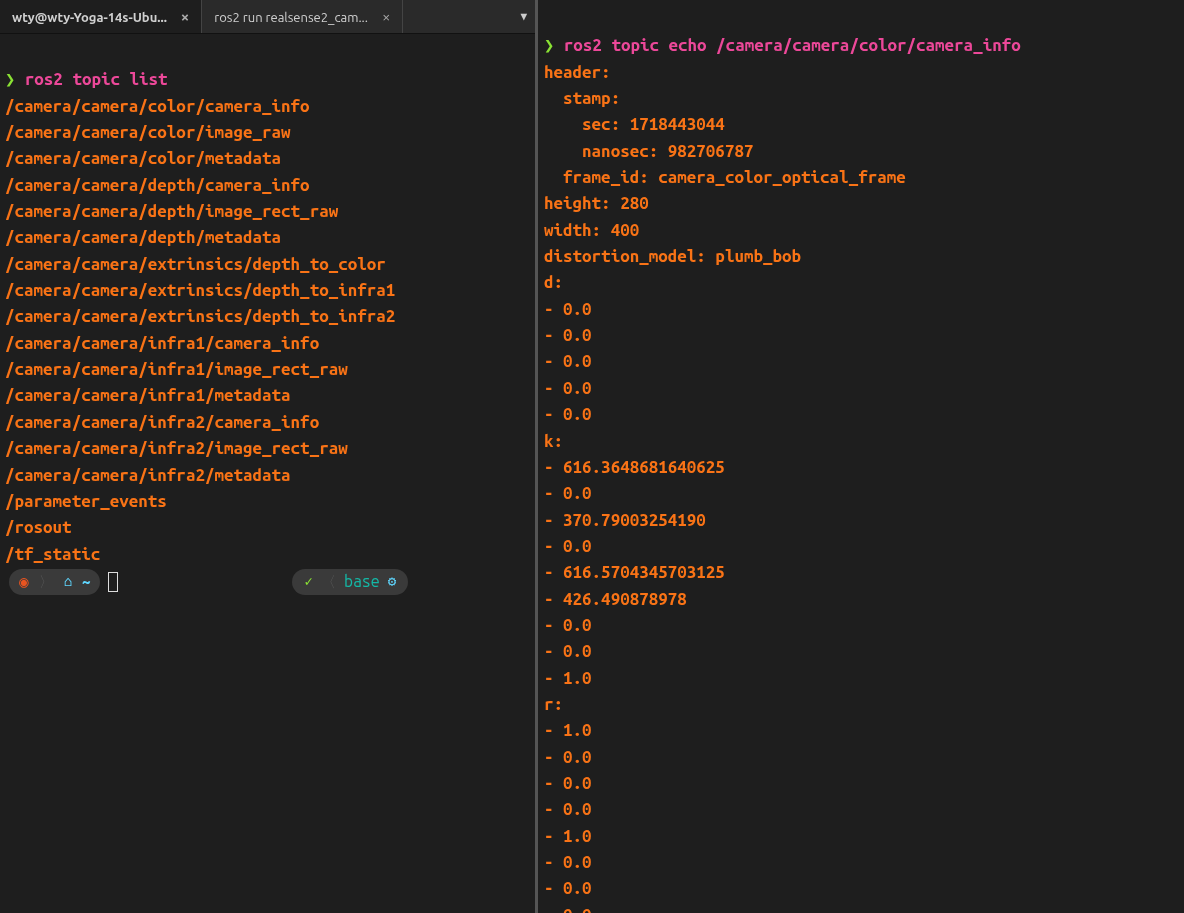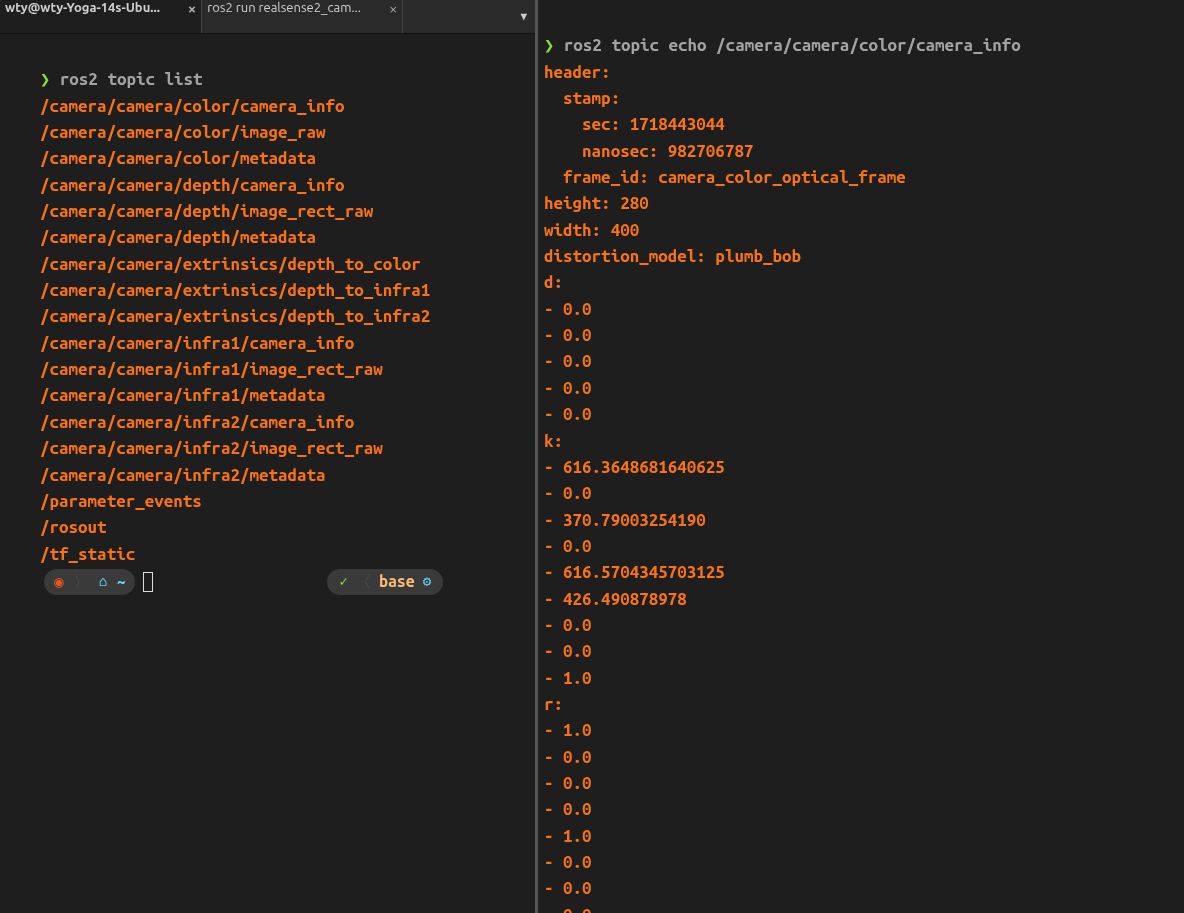--- a/index.html
+++ b/index.html
@@ -36,10 +36,10 @@
   }
   .tab {
     height: 100%;
-    padding: 0 5px;
-    display: flex;
-    align-items: flex-start;
-    gap: 24px;
+    padding: 0 12px;
+    display: flex;
+    align-items: center;
+    gap: 10px;
     font-family: 'Ubuntu', 'DejaVu Sans', sans-serif;
     font-size: 13px;
     color: #d0d0d0;

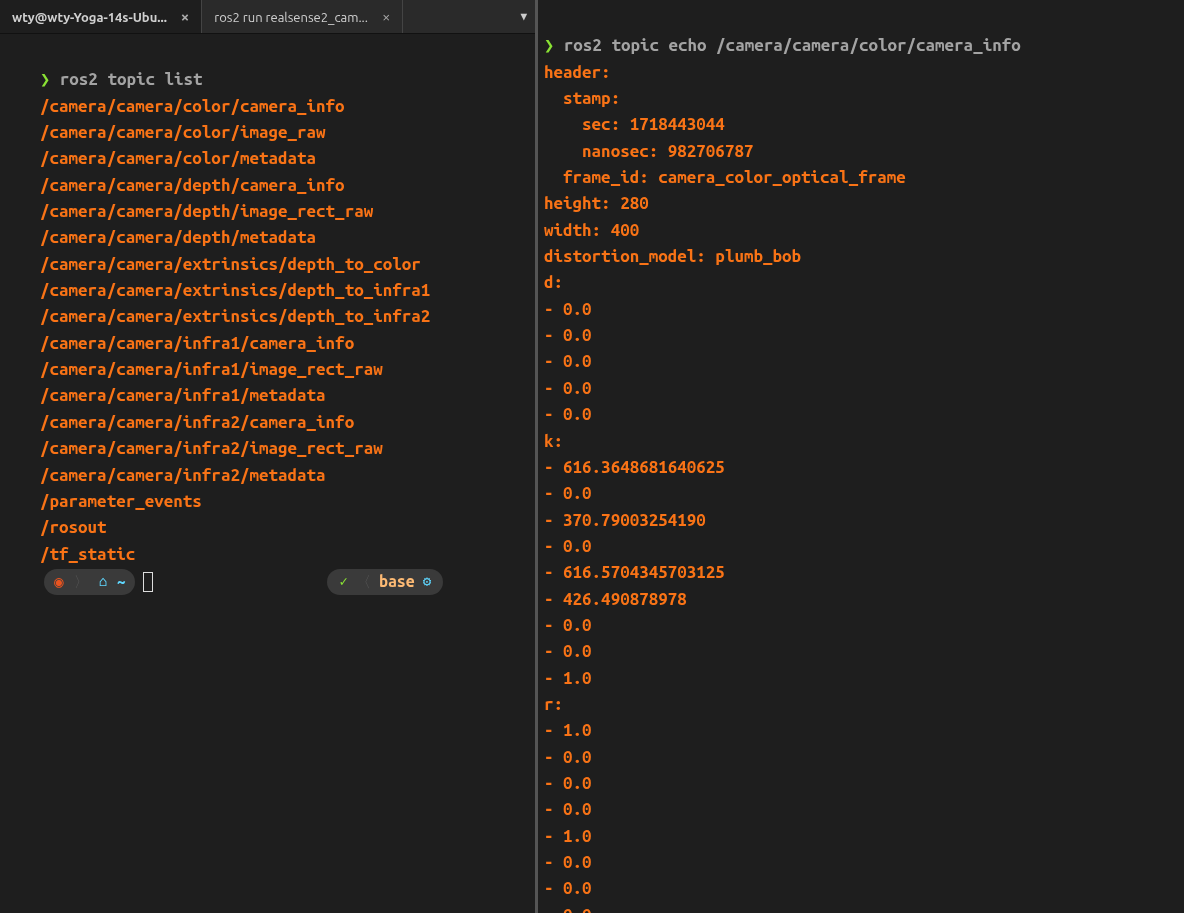--- a/index.html
+++ b/index.html
@@ -74,7 +74,7 @@
     font-weight: bold;
   }
   .cmd {
-    color: #a3a3a3;
+    color: #ec4899;
     font-weight: bold;
   }
   .output {

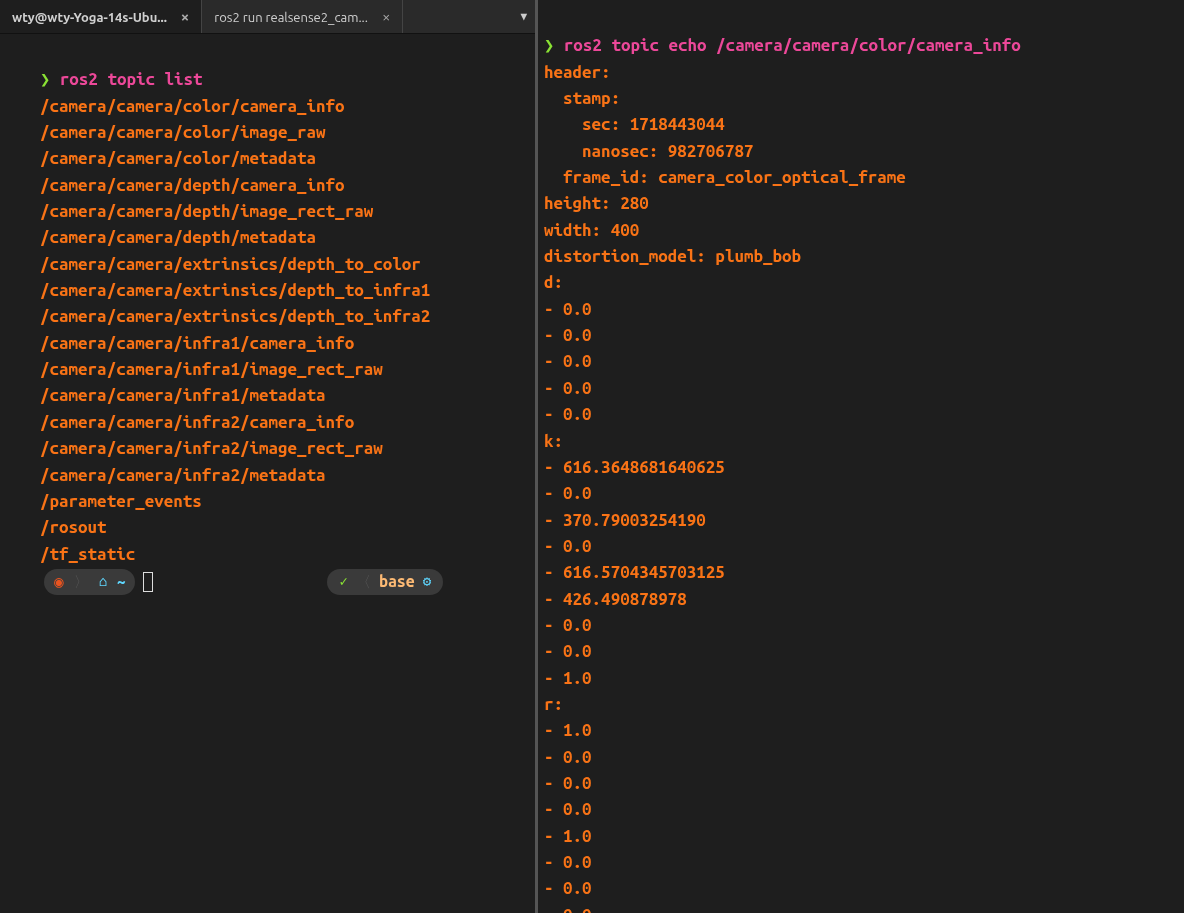--- a/index.html
+++ b/index.html
@@ -67,7 +67,6 @@
     padding: 6px 5px;
     white-space: pre;
     line-height: 1.55;
-    margin-left: 35px;
   }
   .prompt-sym {
     color: #8ae234;

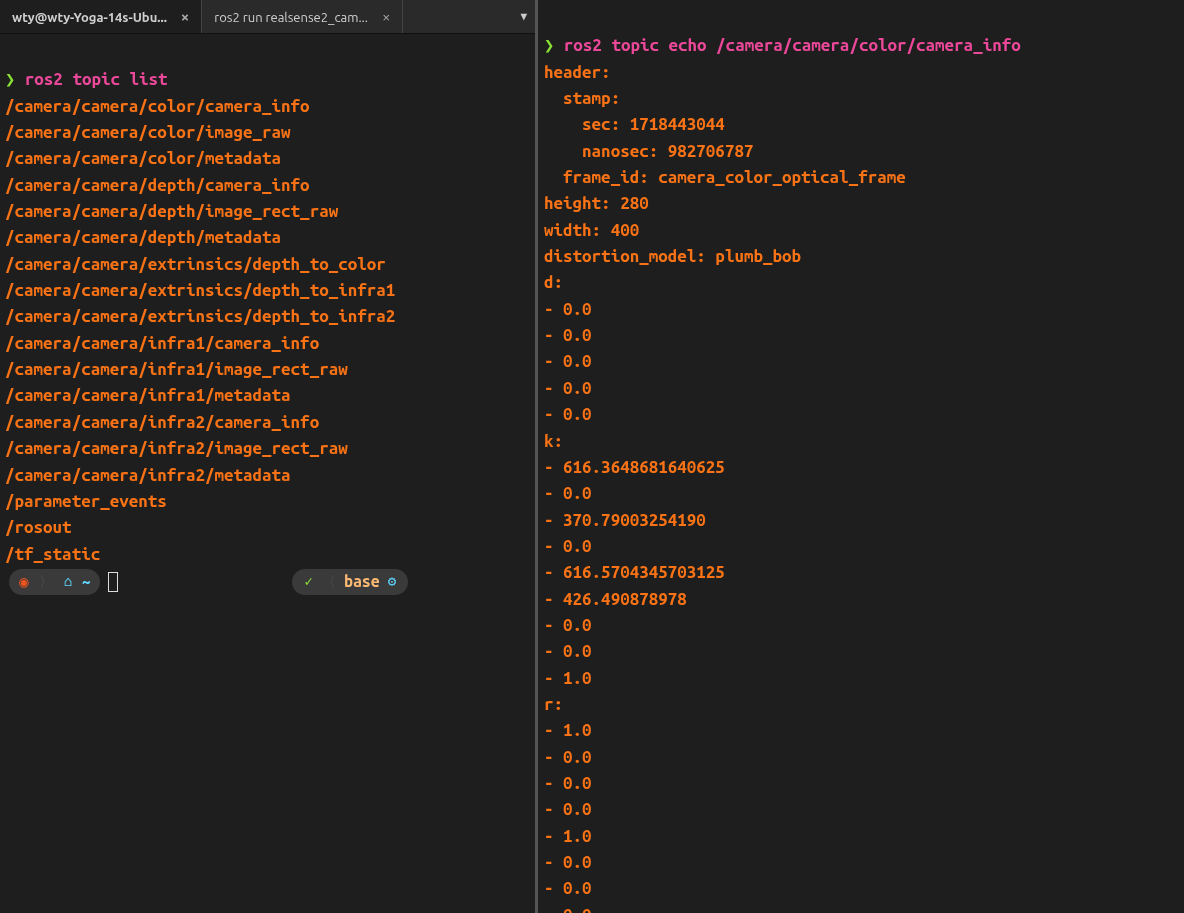--- a/index.html
+++ b/index.html
@@ -118,7 +118,7 @@
   }
   .check-icon { color: #8ae234; font-size: 14px; }
   .sep-left-chevron { color: #555; font-size: 15px; }
-  .base-text { color: #fdba74; font-size: 16px; font-weight: bold; }
+  .base-text { color: #14b8a6; font-size: 16px; }
   .python-icon { color: #5fd7ff; font-size: 14px; }
   .right-terminal-body {
     padding: 6px 4px;

